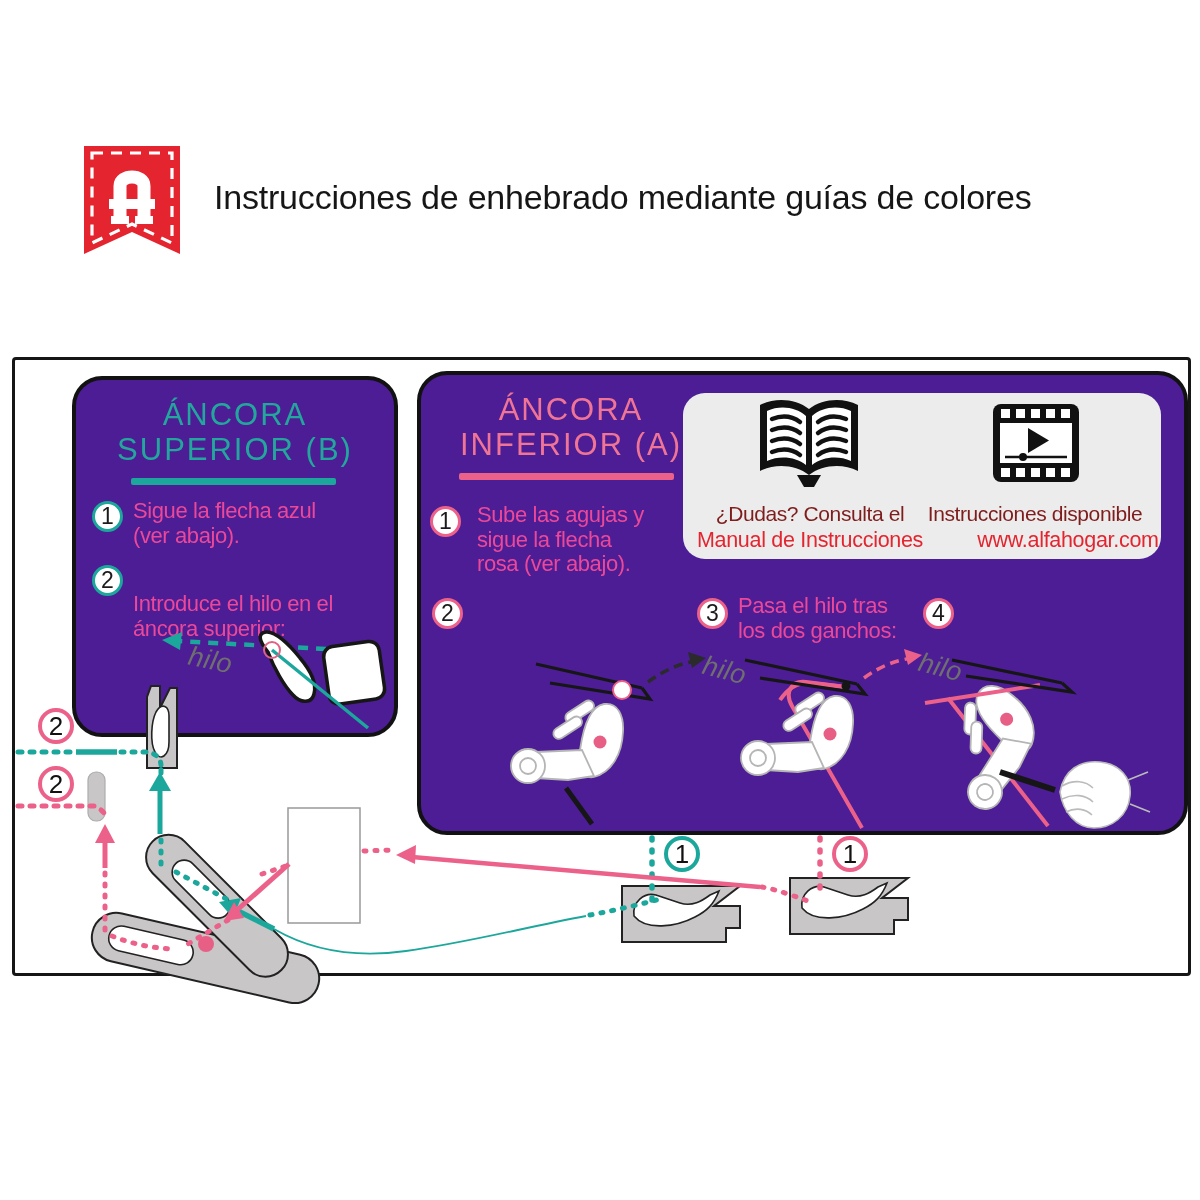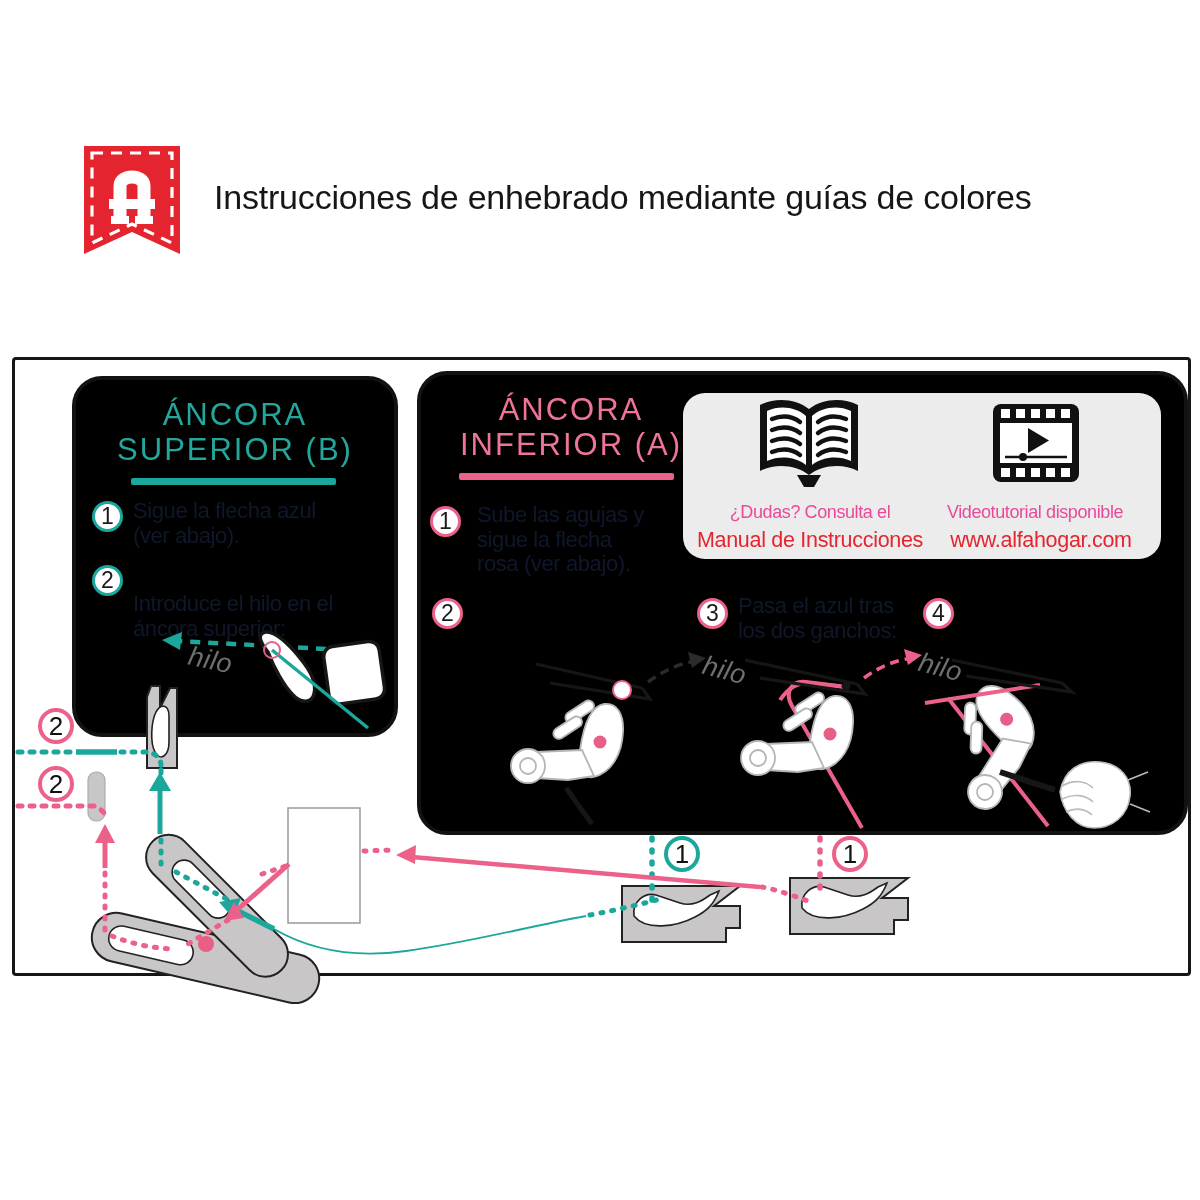--- a/index.html
+++ b/index.html
@@ -11,7 +11,7 @@
   
   #outer-frame{left:12px;top:357px;width:1173px;height:613px;border:3px solid #161616;border-radius:4px;}
   
-  .inst-box{background:#000000;border:4px solid #121212;border-radius:30px;}
+  .inst-box{background:#4c1d95;border:4px solid #121212;border-radius:30px;}
   #box-b{left:72px;top:376px;width:318px;height:353px;}
   #box-a{left:417px;top:371px;width:763px;height:456px;}
   .box-title{width:100%;text-align:center;font-size:31px;line-height:1.12;letter-spacing:2px;

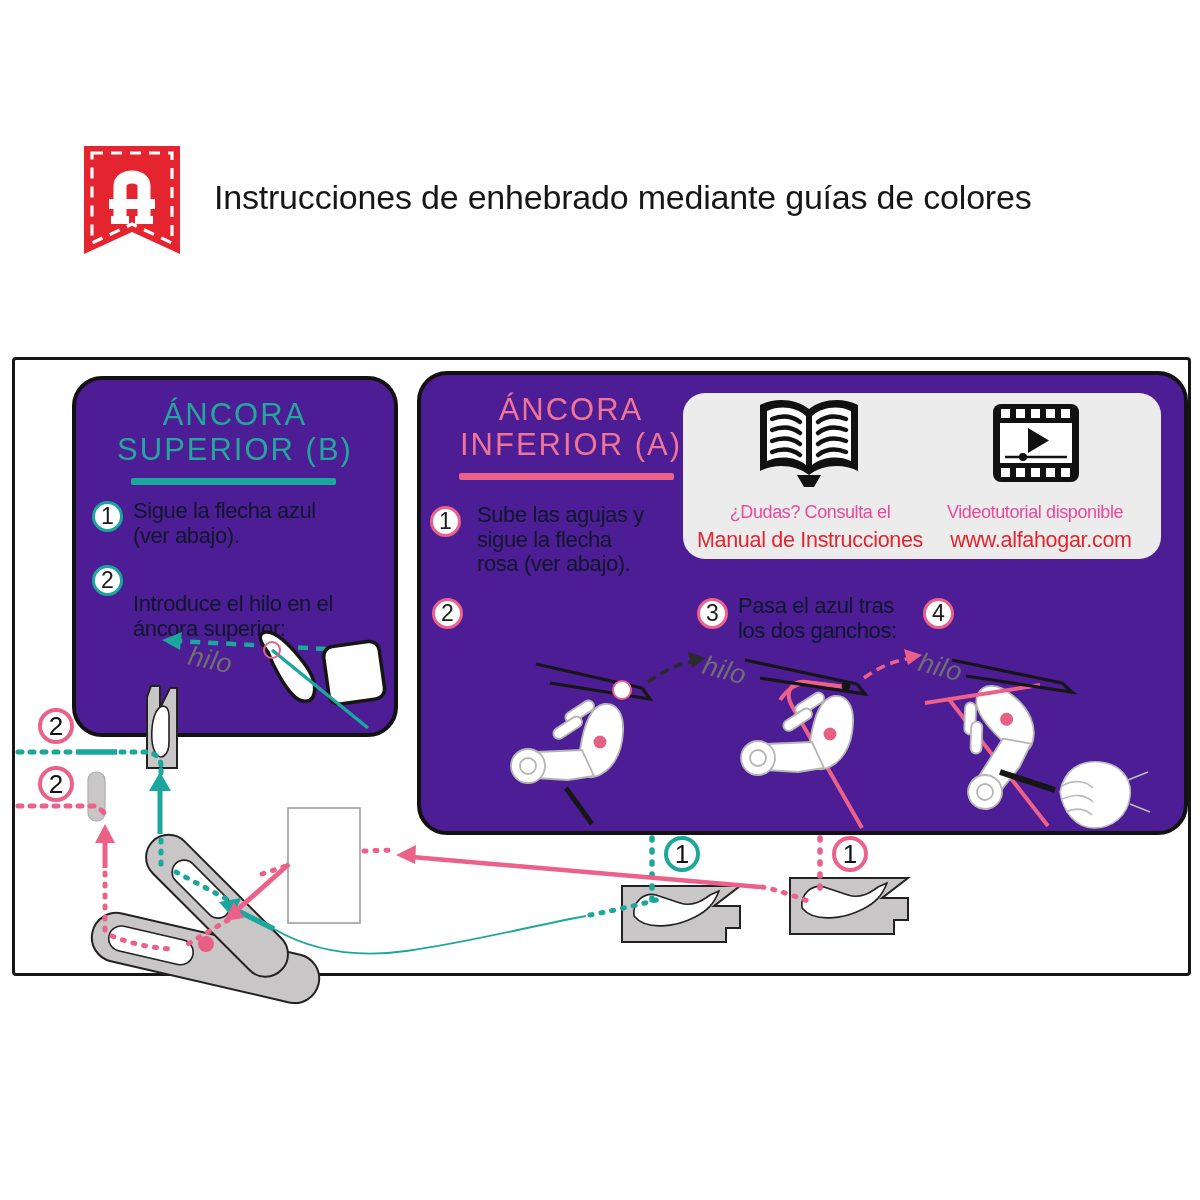--- a/index.html
+++ b/index.html
@@ -27,7 +27,7 @@
               font-size:23px;font-weight:500;color:#1b1b1b;background:#fff;}
   .badge-teal{border-color:#1ba79b;}
   .badge-pink{border-color:#ec6189;}
-  .step-text{font-size:22px;line-height:1.12;letter-spacing:-0.4px;white-space:pre-line;color:#0f172a;}
+  .step-text{font-size:22px;line-height:1.12;letter-spacing:-0.4px;white-space:pre-line;color:#ec4899;}
   
   #info-panel{left:683px;top:393px;width:478px;height:166px;background:#ececec;border-radius:22px;}
   .info-line1{font-size:18px;letter-spacing:-0.4px;text-align:center;color:#ec4899;}

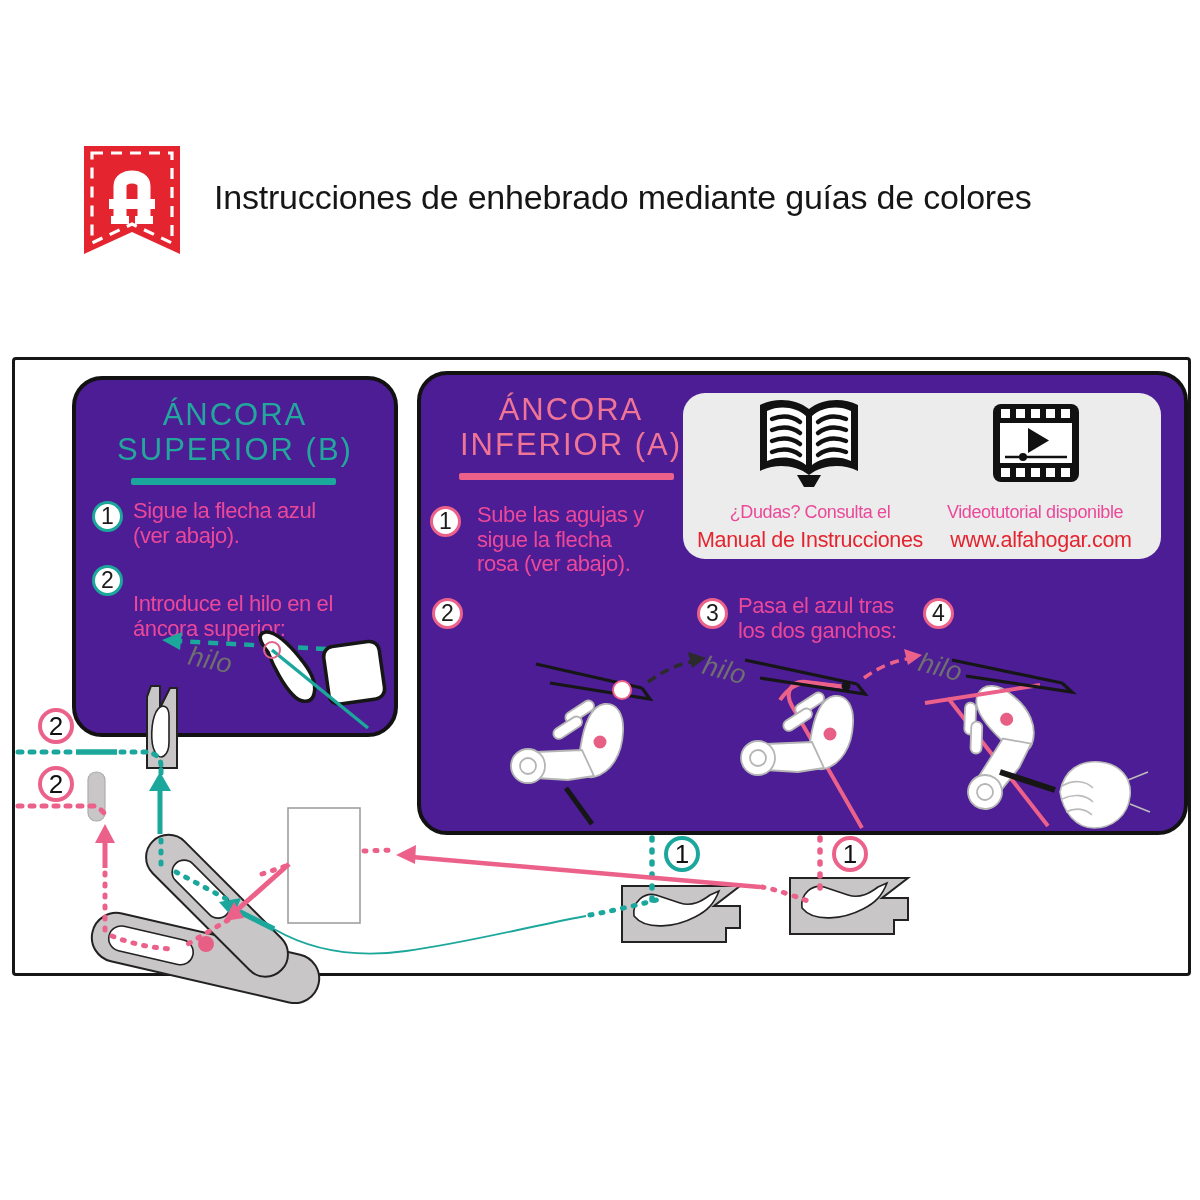--- a/index.html
+++ b/index.html
@@ -30,7 +30,7 @@
   .step-text{font-size:22px;line-height:1.12;letter-spacing:-0.4px;white-space:pre-line;color:#ec4899;}
   
   #info-panel{left:683px;top:393px;width:478px;height:166px;background:#ececec;border-radius:22px;}
-  .info-line1{font-size:18px;letter-spacing:-0.4px;text-align:center;color:#ec4899;}
+  .info-line1{font-size:21px;letter-spacing:-0.4px;text-align:center;color:#7f1d1d;}
   .info-line2{font-size:21.5px;font-weight:normal;letter-spacing:-0.3px;text-align:center;color:#e4242e;}
   
   .marker{width:36px;height:36px;border-radius:50%;border:4px solid;box-sizing:border-box;

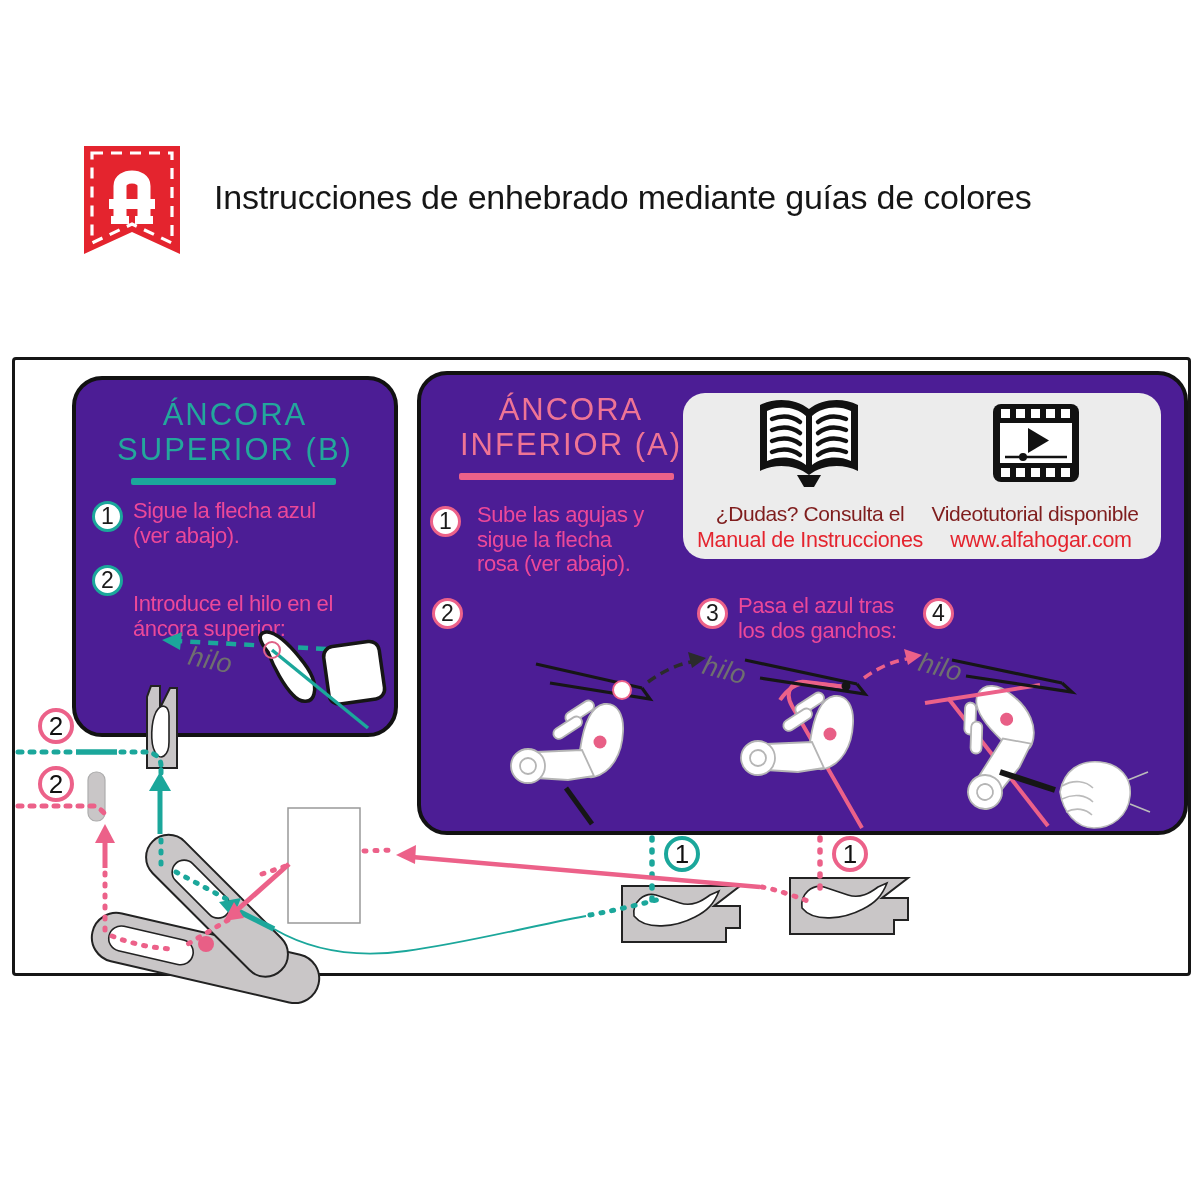--- a/index.html
+++ b/index.html
@@ -114,7 +114,7 @@
   </svg>
   <div class="abs info-line1" style="left:700px;top:502px;width:220px">¿Dudas? Consulta el</div>
   <div class="abs info-line2" style="left:690px;top:528px;width:240px">Manual de Instrucciones</div>
-  <div class="abs info-line1" style="left:925px;top:502px;width:220px">Videotutorial disponible</div>
+  <div class="abs info-line1" style="left:925px;top:502px;width:220px">Instrucciones disponible</div>
   <div class="abs info-line2" style="left:931px;top:528px;width:220px">www.alfahogar.com</div>
 
   <div class="abs step-badge badge-pink" style="left:430px;top:506px">1</div>

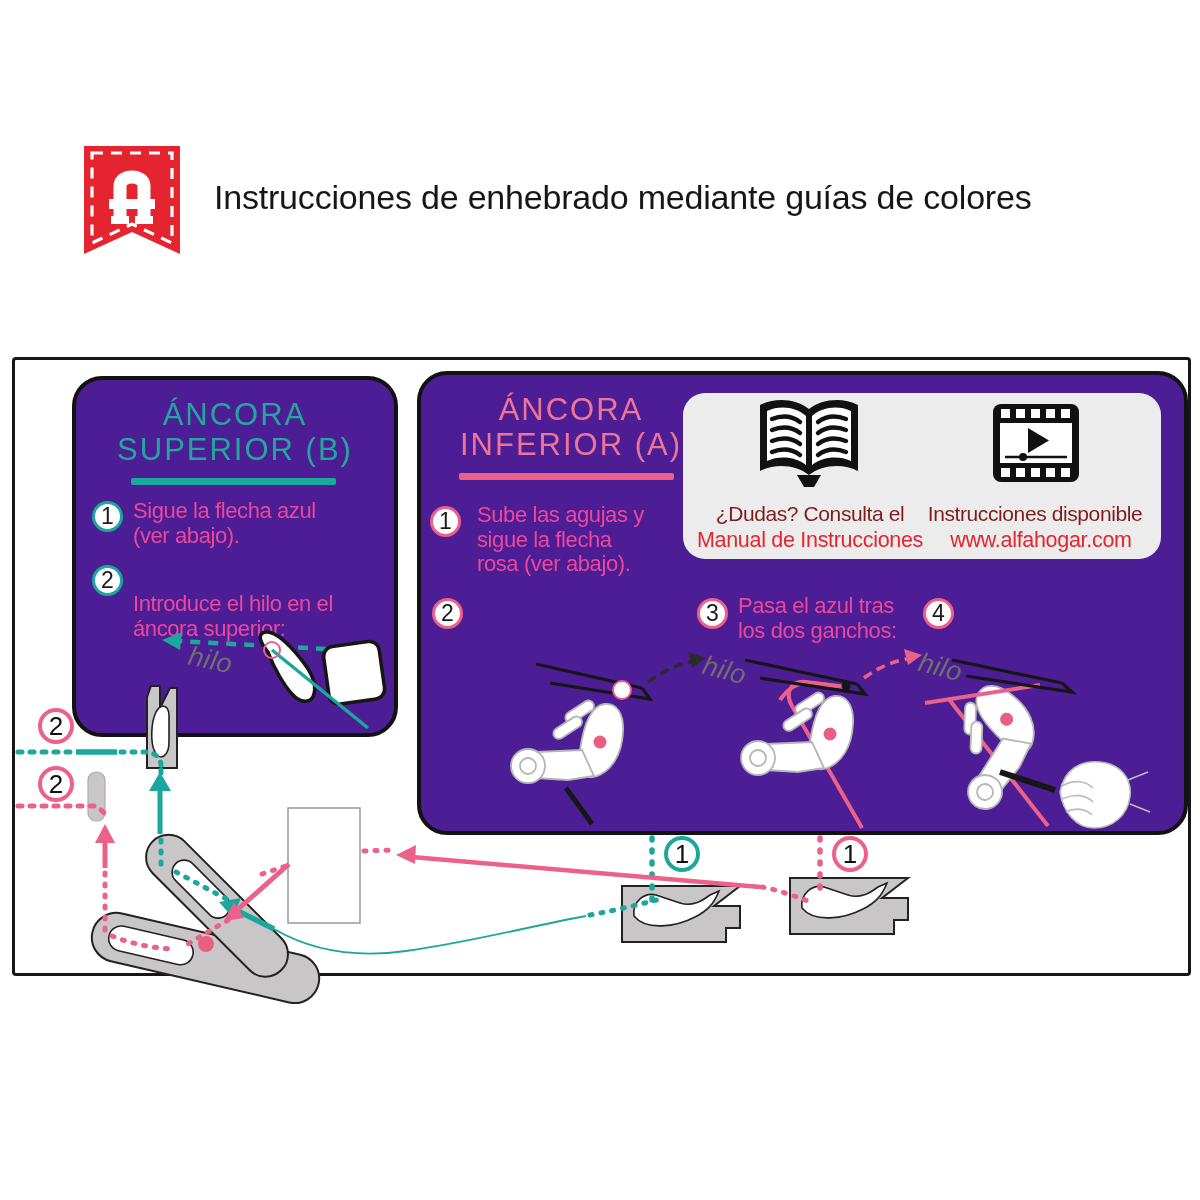--- a/index.html
+++ b/index.html
@@ -115,7 +115,7 @@
   <div class="abs info-line1" style="left:700px;top:502px;width:220px">¿Dudas? Consulta el</div>
   <div class="abs info-line2" style="left:690px;top:528px;width:240px">Manual de Instrucciones</div>
   <div class="abs info-line1" style="left:925px;top:502px;width:220px">Instrucciones disponible</div>
-  <div class="abs info-line2" style="left:931px;top:528px;width:220px">www.alfahogar.com</div>
+  <div class="abs info-line2" style="left:958px;top:528px;width:220px">www.alfahogar.com</div>
 
   <div class="abs step-badge badge-pink" style="left:430px;top:506px">1</div>
   <div class="abs step-text" style="left:477px;top:503px">Sube las agujas y

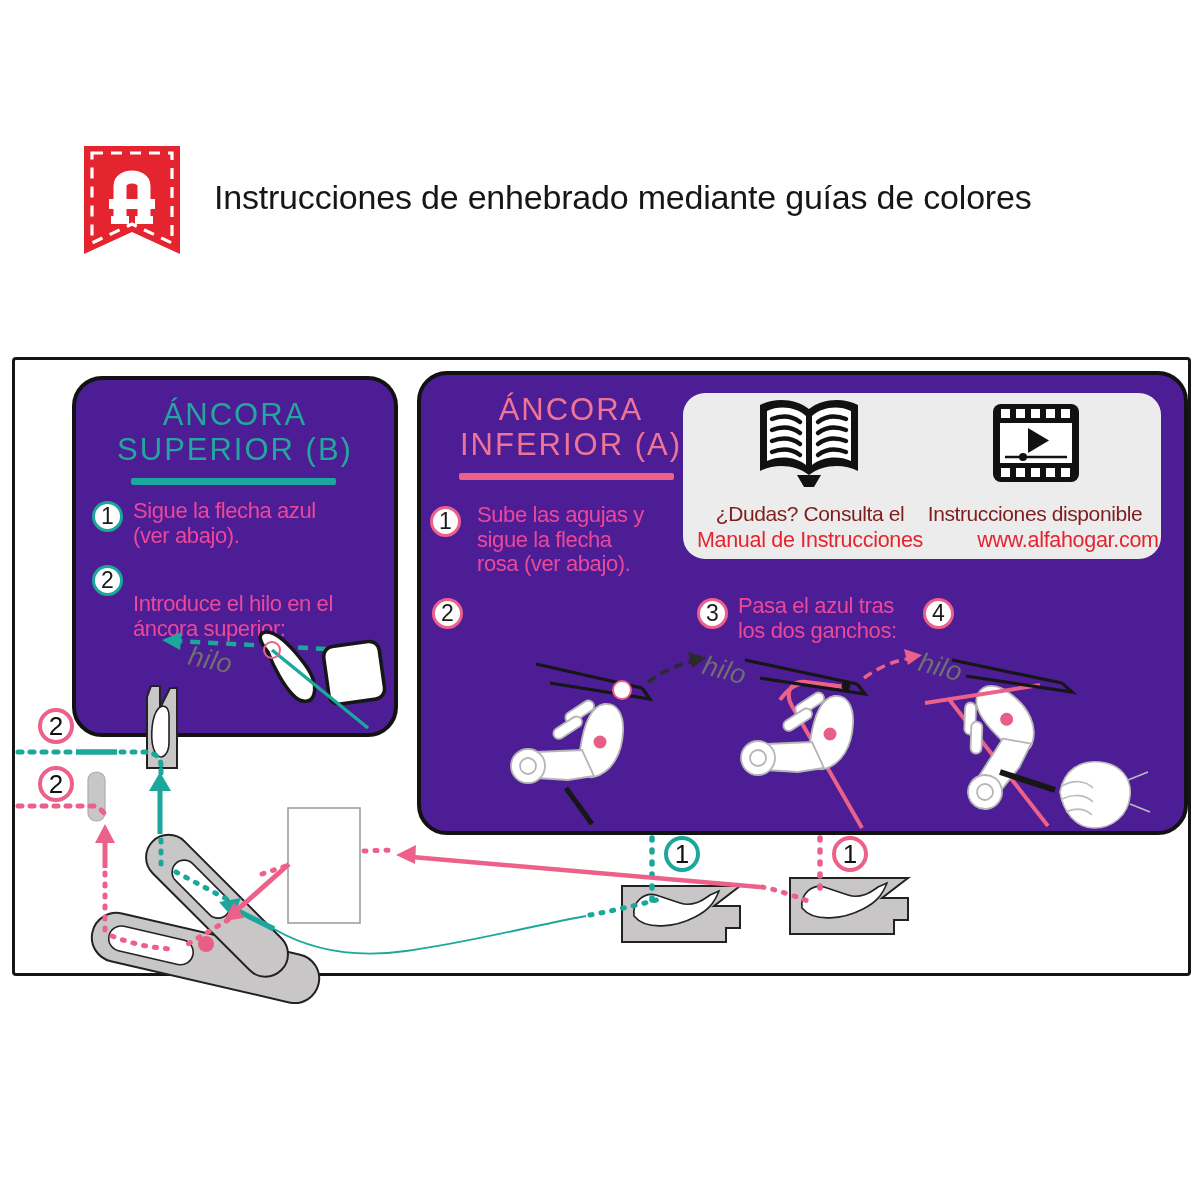--- a/index.html
+++ b/index.html
@@ -123,7 +123,7 @@
 rosa (ver abajo).</div>
   <div class="abs step-badge badge-pink" style="left:432px;top:598px">2</div>
   <div class="abs step-badge badge-pink" style="left:697px;top:598px">3</div>
-  <div class="abs step-text" style="left:738px;top:594px">Pasa el azul tras
+  <div class="abs step-text" style="left:738px;top:594px">Pasa el hilo tras
 los dos ganchos:</div>
   <div class="abs step-badge badge-pink" style="left:923px;top:598px">4</div>
 

